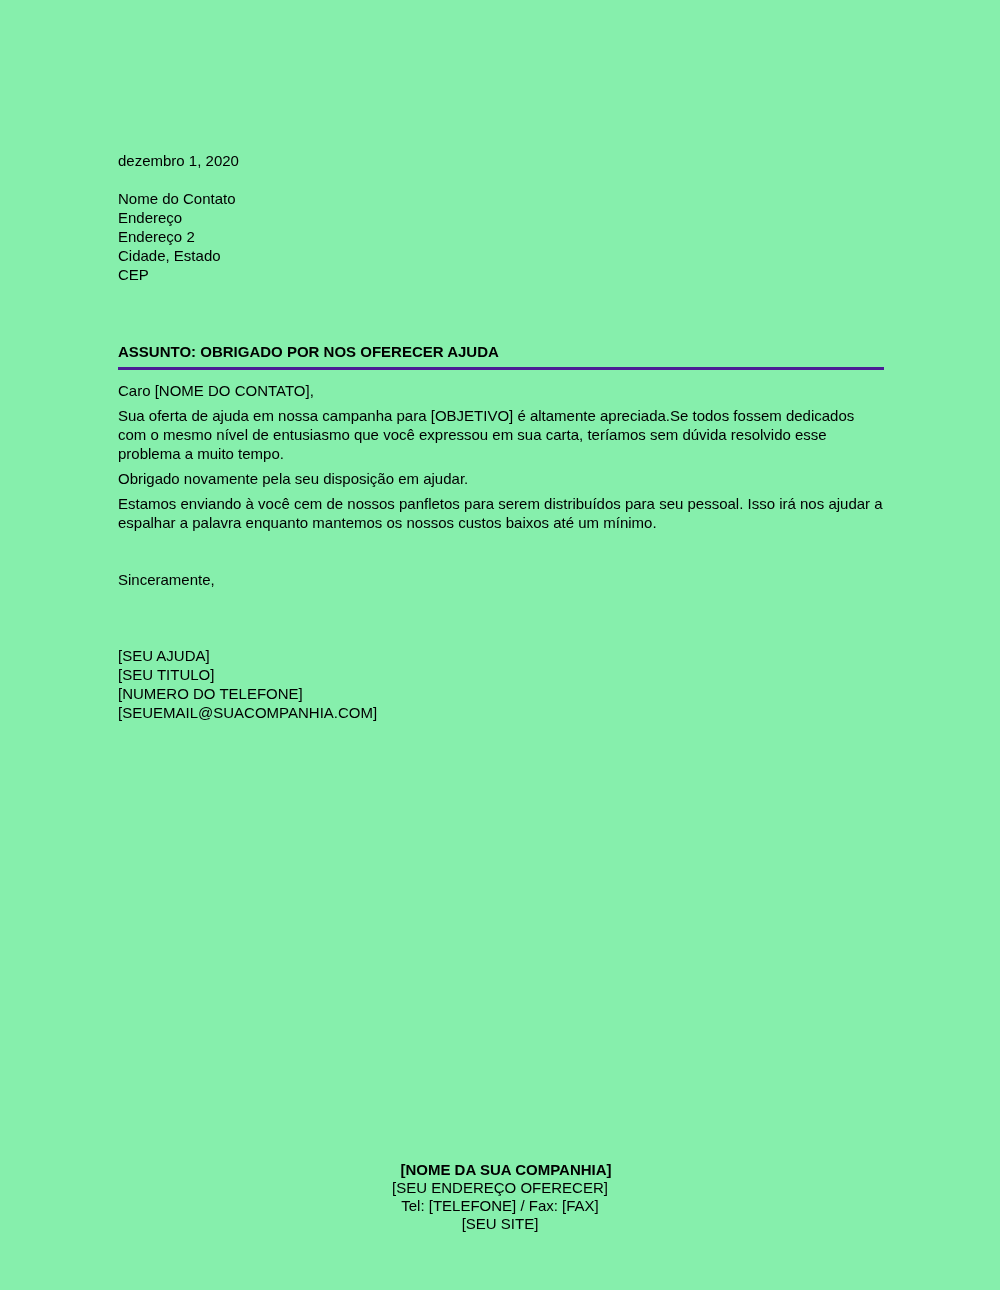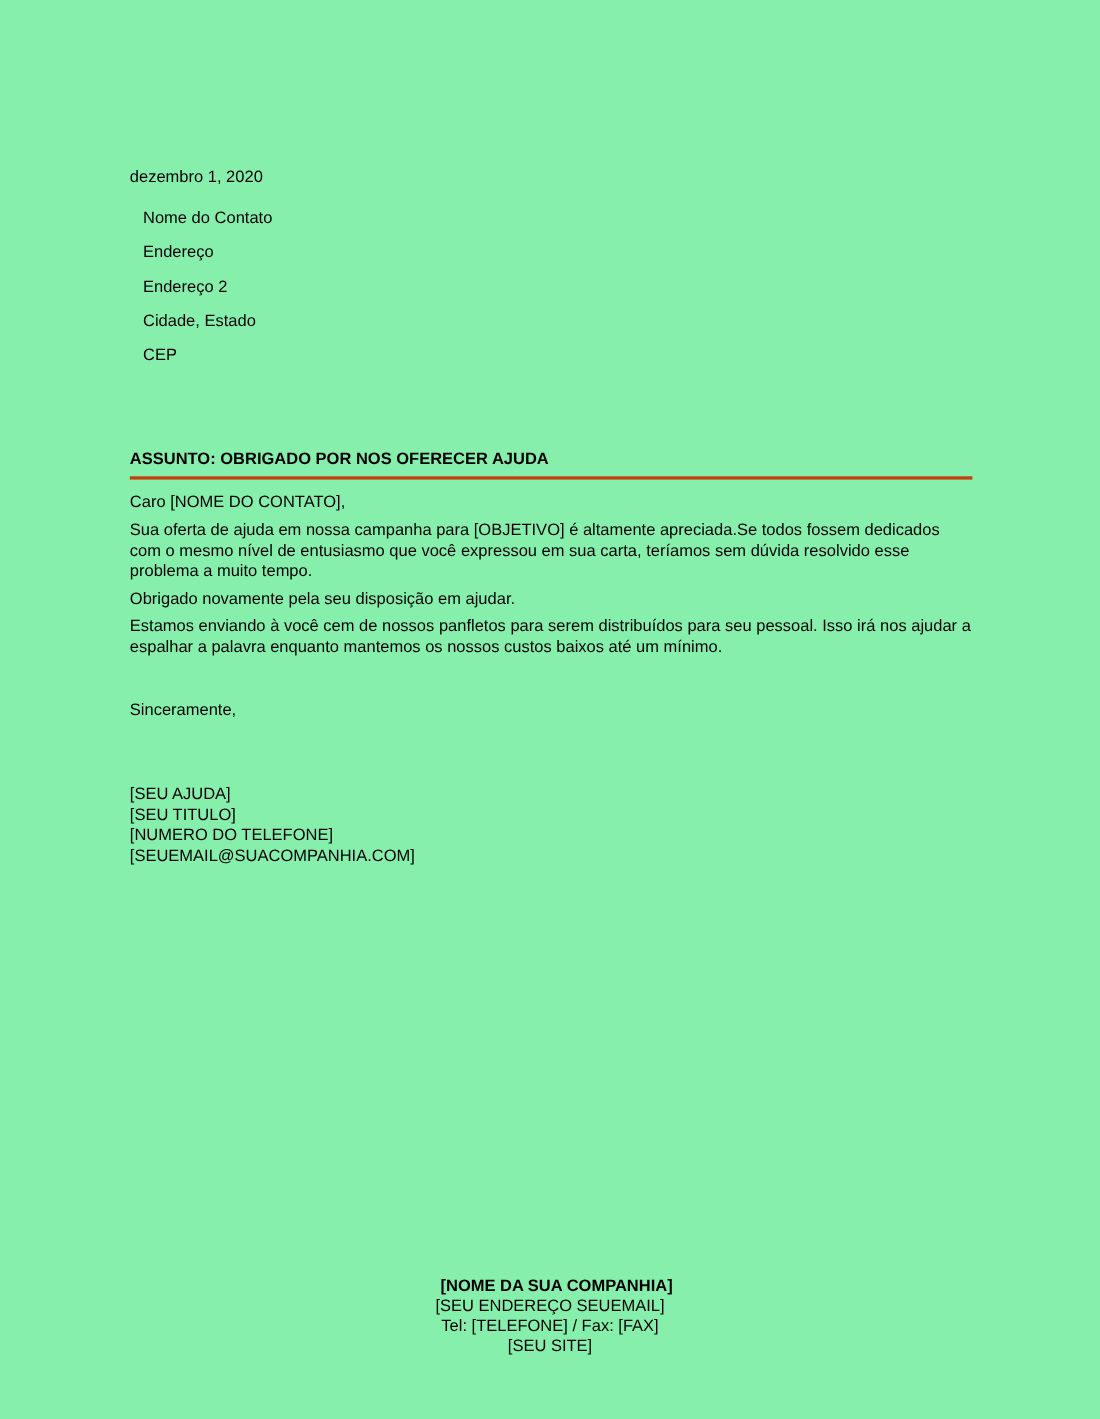--- a/index.html
+++ b/index.html
@@ -28,7 +28,7 @@
     margin: 0 0 19px 0;
   }
   .recipient-line {
-    margin: 12px;
+    margin: 0;
   }
   .subject-block {
     margin-top: 76px;

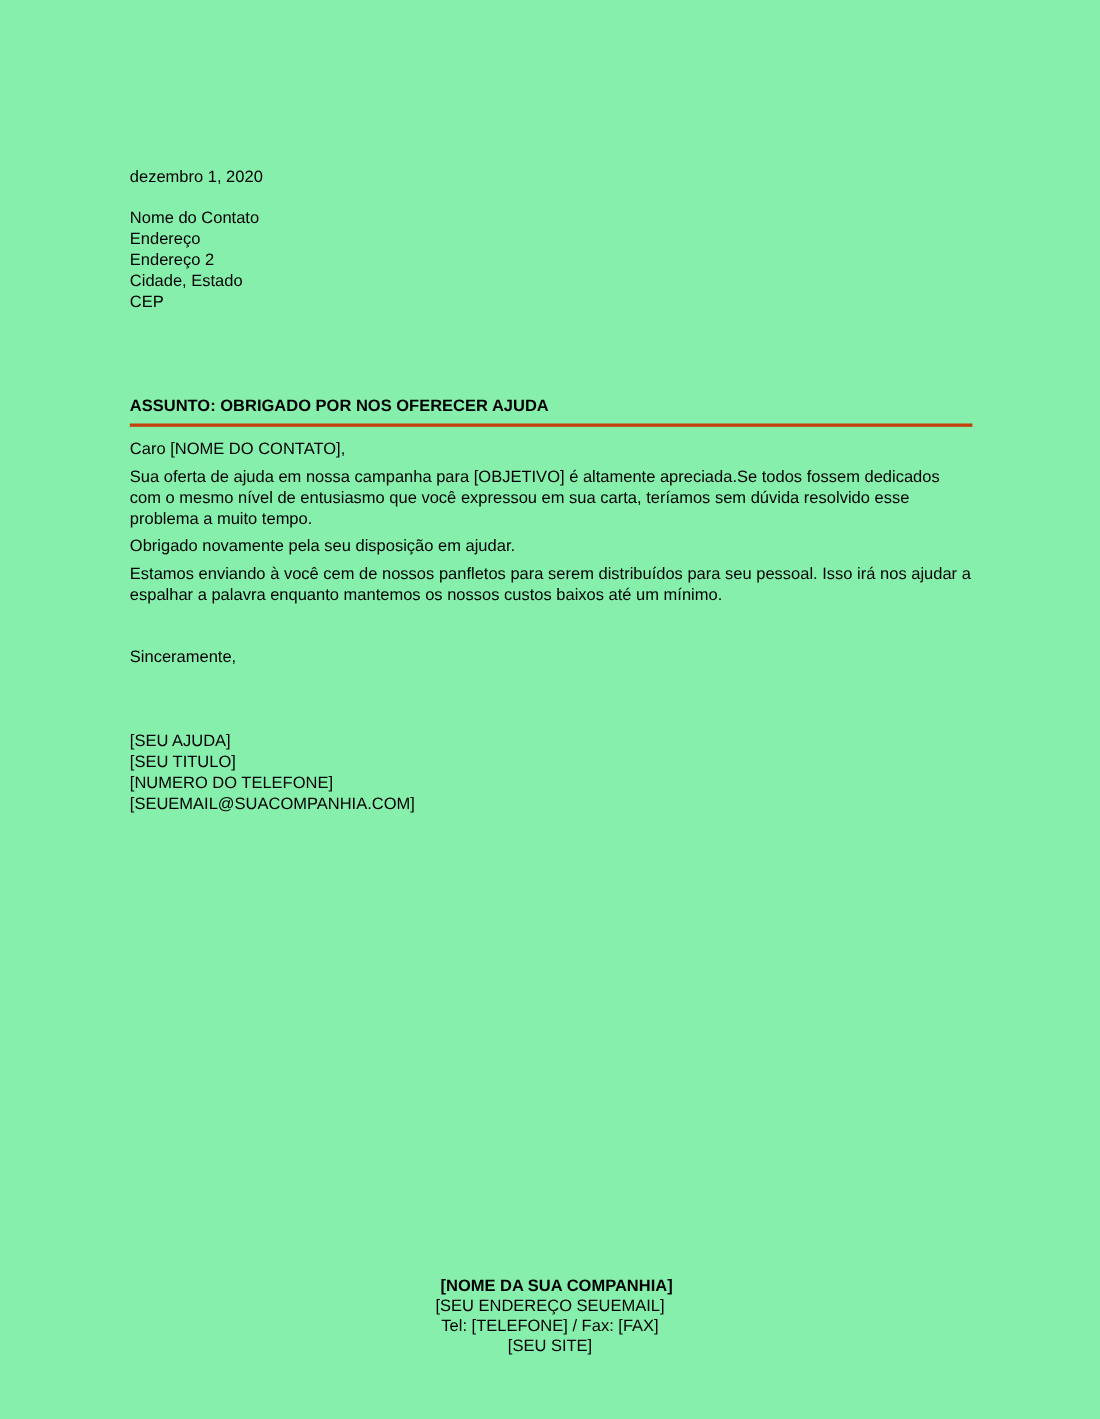--- a/index.html
+++ b/index.html
@@ -31,10 +31,10 @@
     margin: 0;
   }
   .subject-block {
-    margin-top: 76px;
+    margin-top: 58px;
     font-weight: bold;
     padding-bottom: 6px;
-    border-bottom: 3px solid #c2410c;
+    border-bottom: 3px solid #4c1d95;
   }
   .greeting {
     margin: 11px 0 0 0;

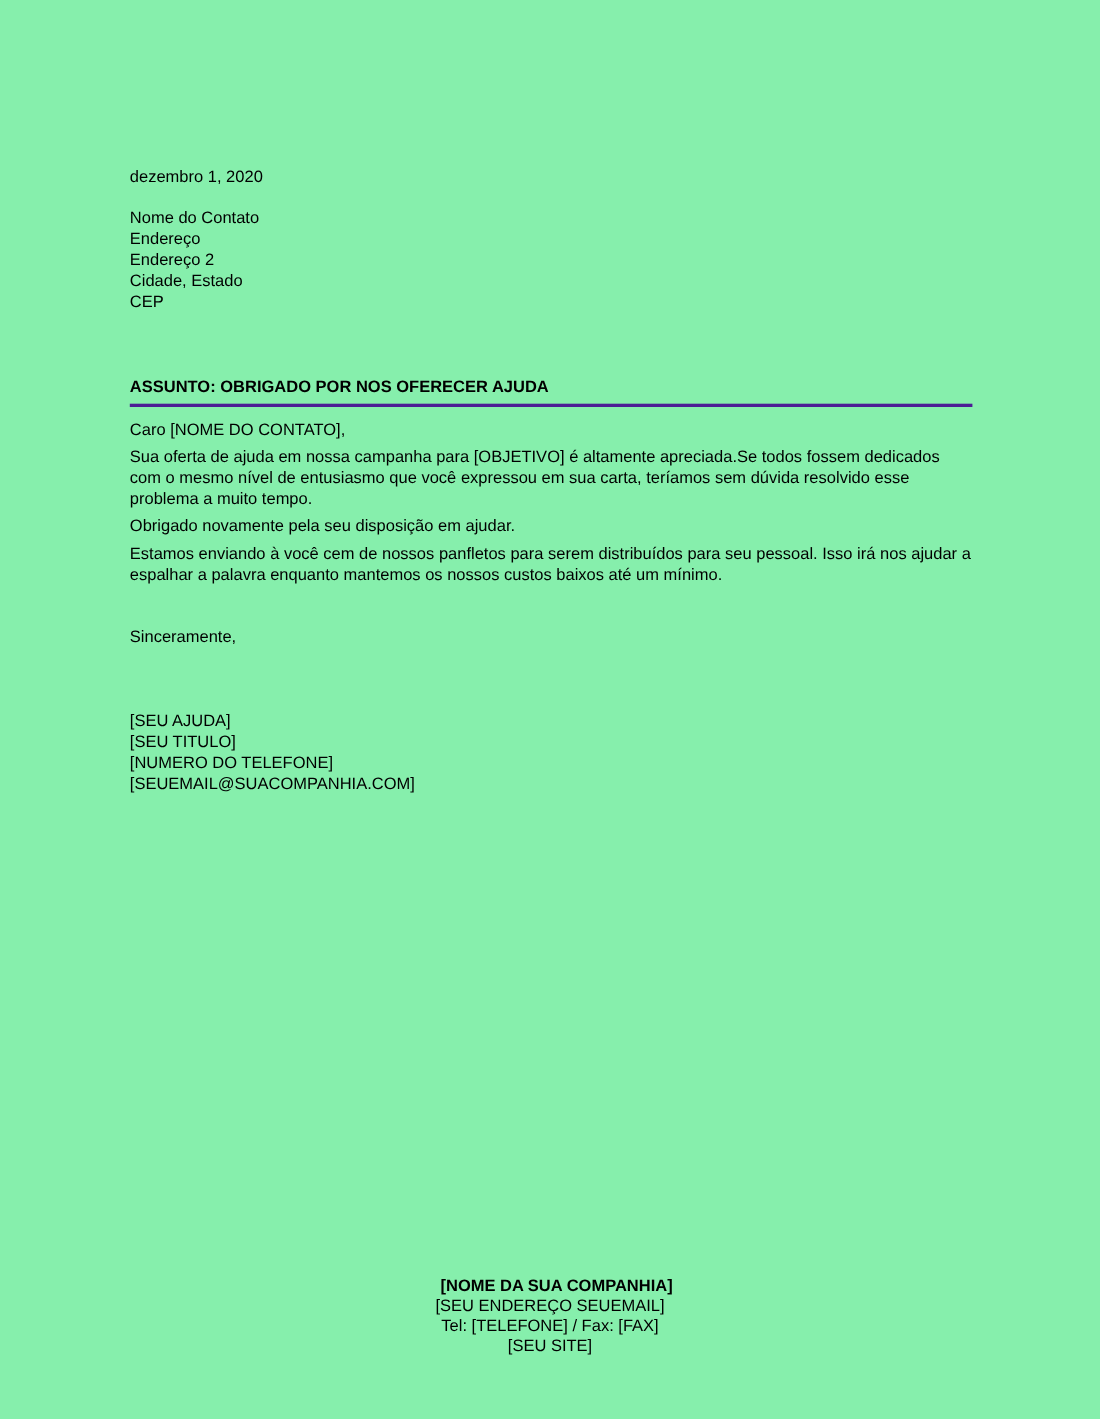--- a/index.html
+++ b/index.html
@@ -102,7 +102,7 @@
 
   <div class="footer">
     <div class="footer-company">[NOME DA SUA COMPANHIA]</div>
-    <div>[SEU ENDEREÇO SEUEMAIL]</div>
+    <div>[SEU ENDEREÇO OFERECER]</div>
     <div>Tel: [TELEFONE] / Fax: [FAX]</div>
     <div>[SEU SITE]</div>
   </div>

